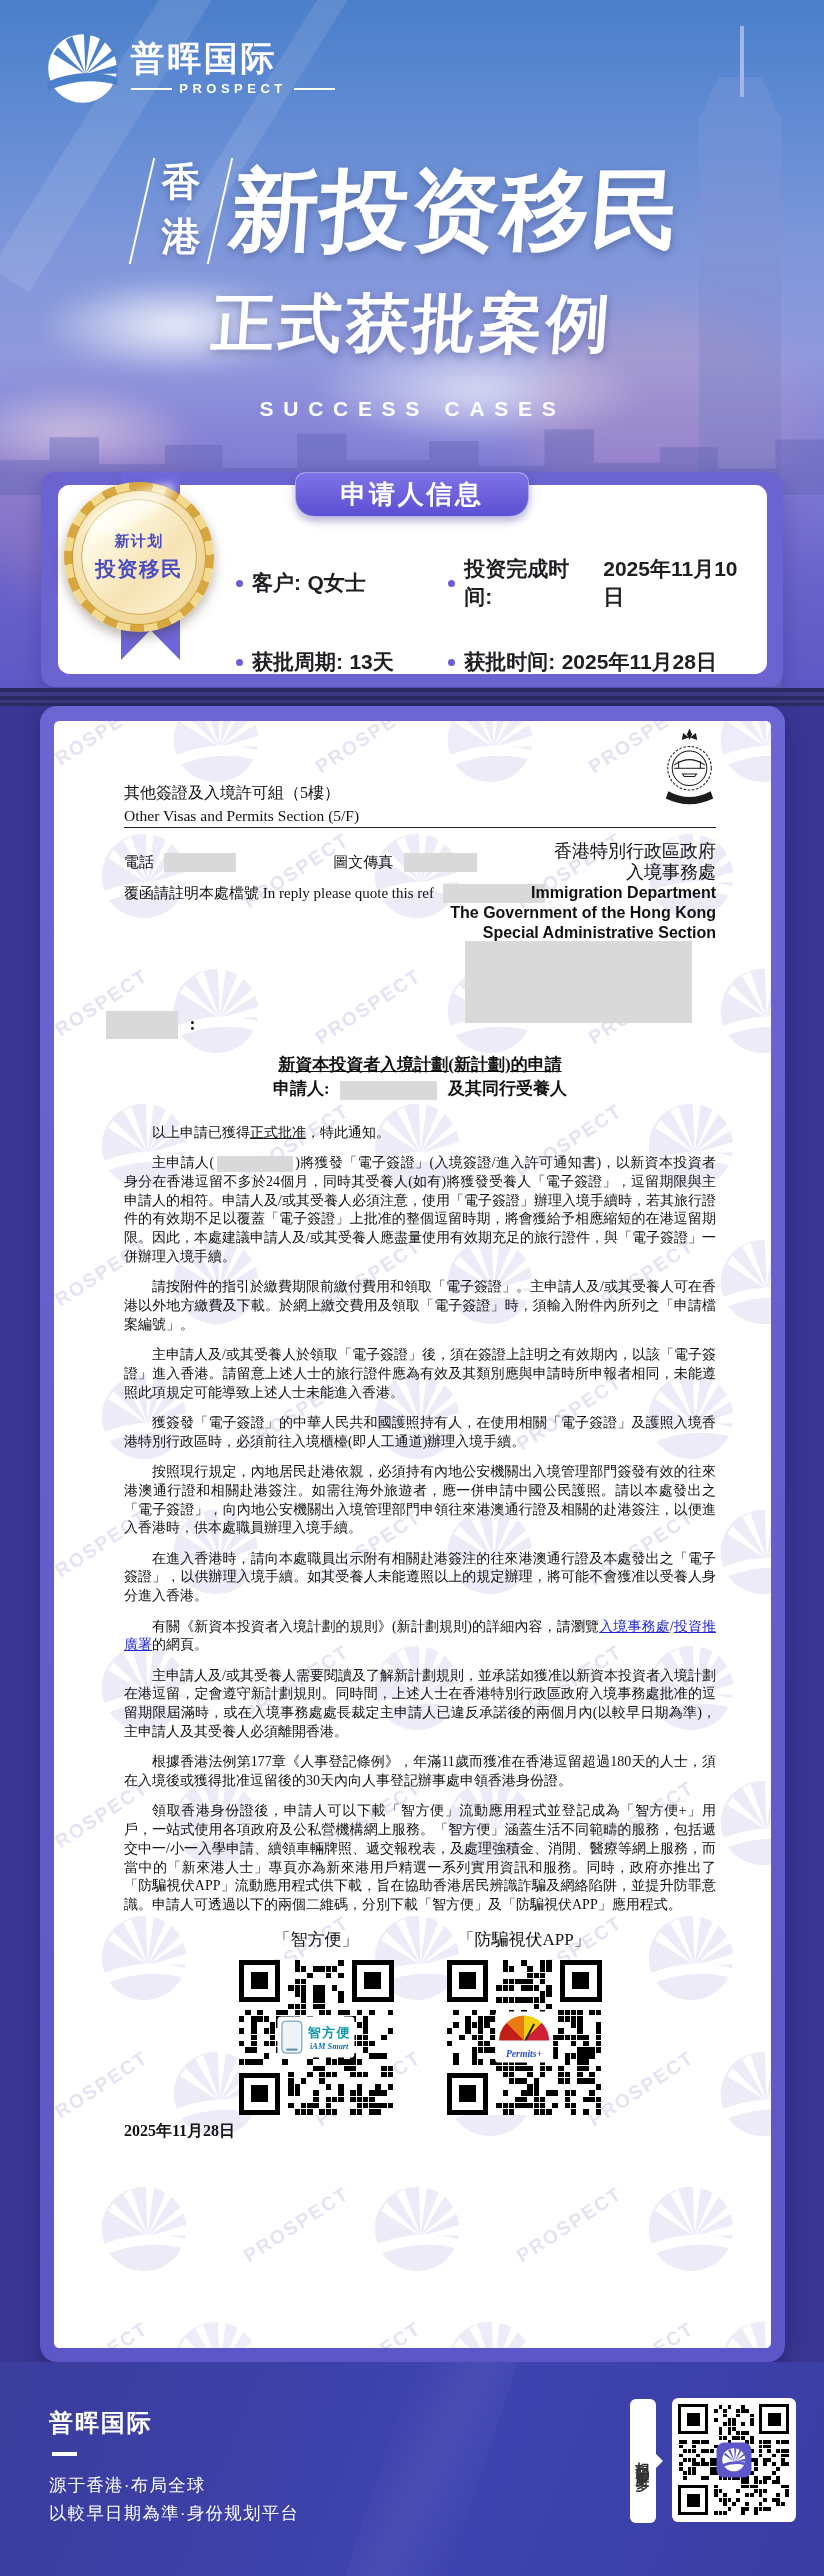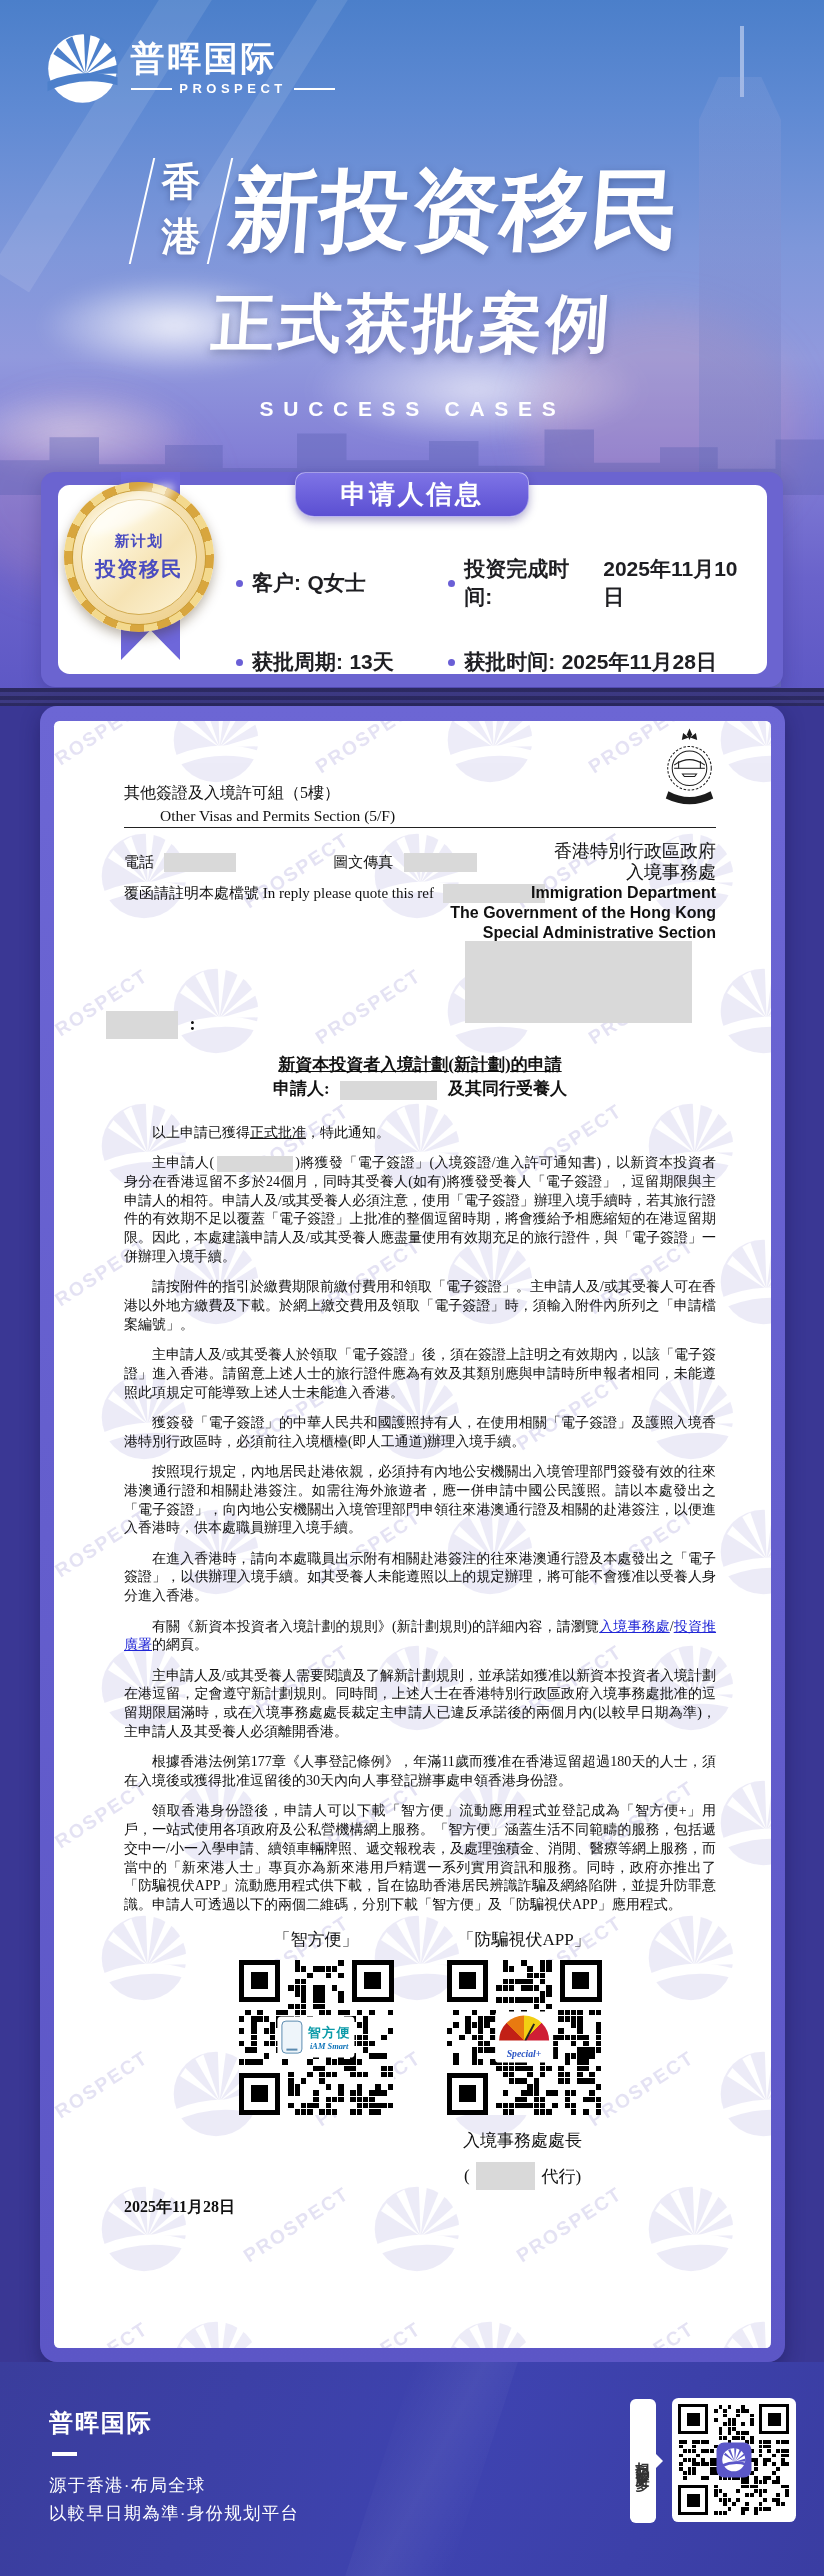--- a/index.html
+++ b/index.html
@@ -74,7 +74,7 @@
   .letter-inner{position:absolute;inset:0;z-index:1;font-family:"Liberation Serif","DejaVu Serif",serif;color:#111;}
   .lh-flow{padding:0 55px 0 70px;}
   .sec-cn{margin-top:62px;font-size:16px;}
-  .sec-en{font-size:15.5px;margin-top:2.6px;margin-left:36px;}
+  .sec-en{font-size:15.5px;margin-top:2.6px;}
   .rule{border-bottom:1.3px solid #222;margin-top:2.6px;}
   .crow{display:flex;align-items:center;font-size:15px;}
   .crow.tel{margin-top:24.5px;}

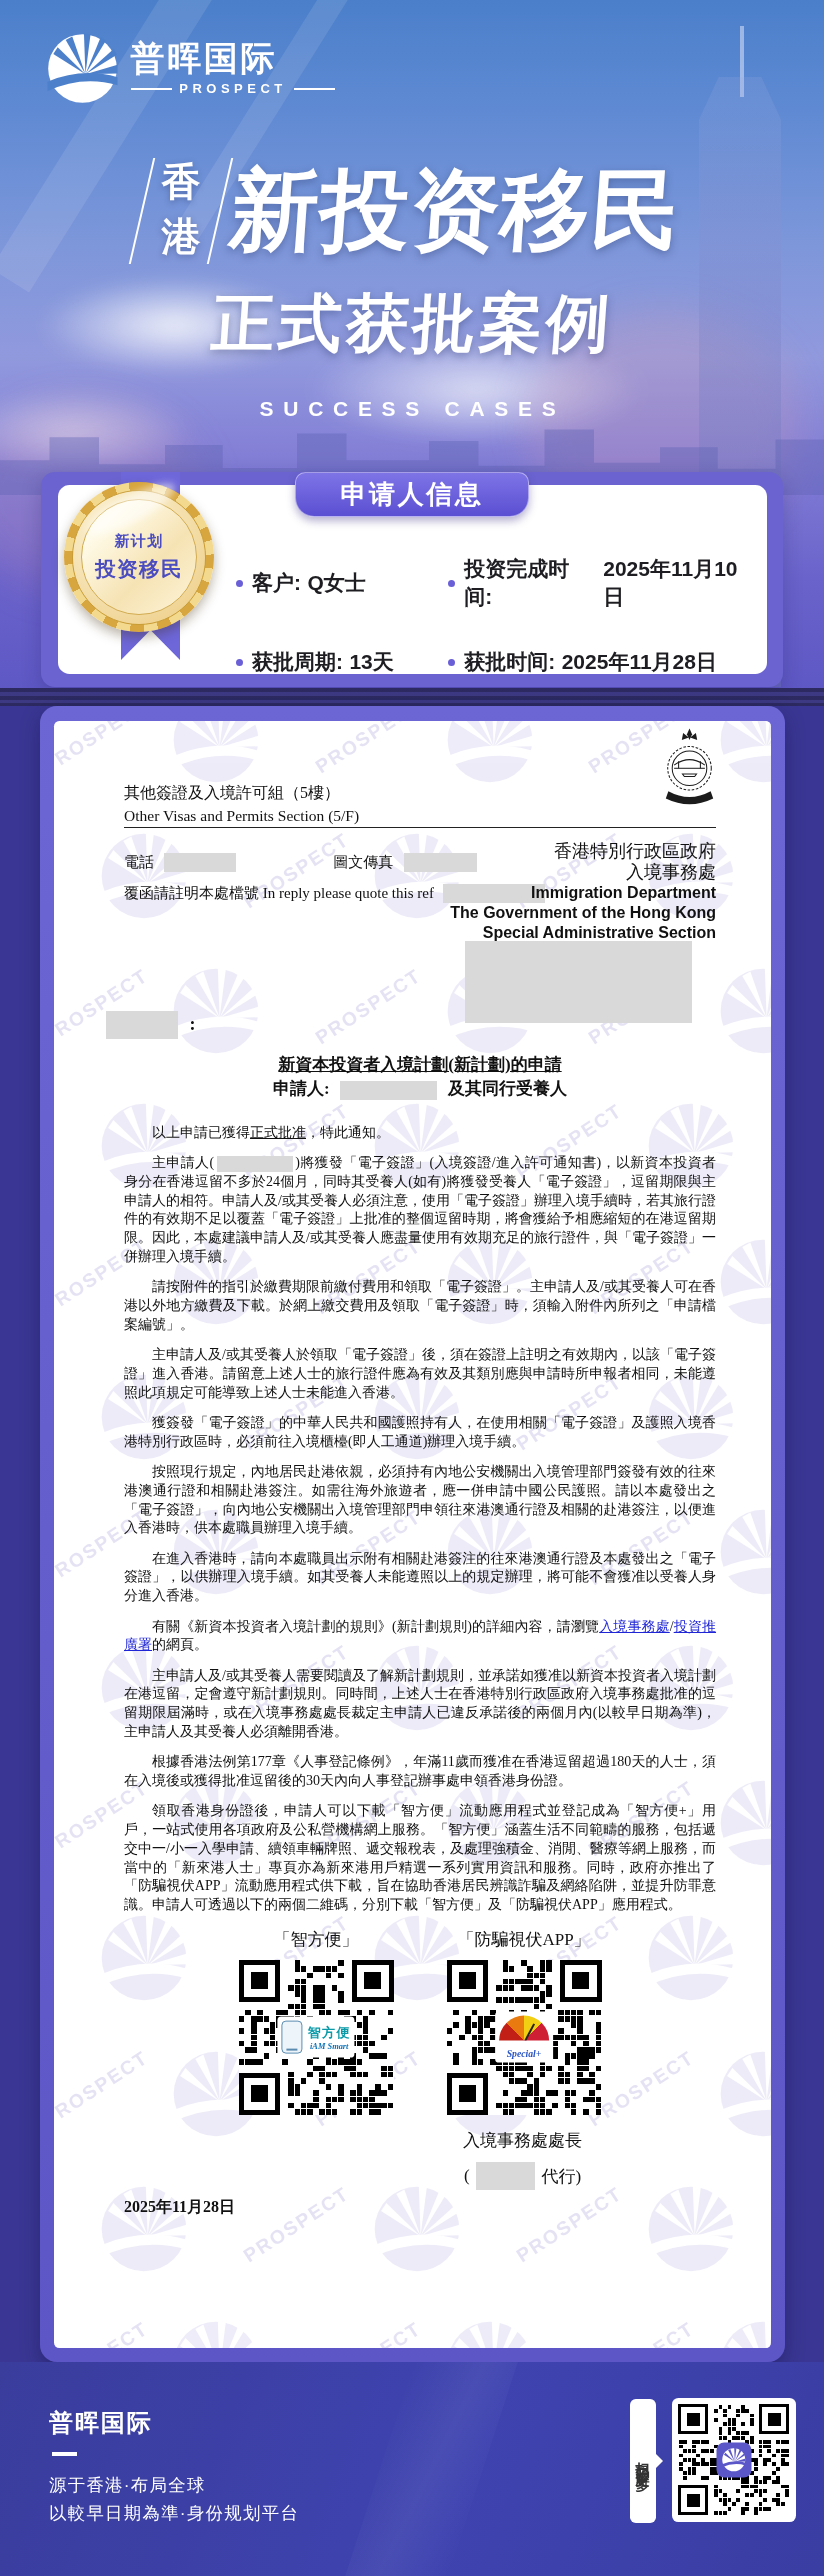--- a/index.html
+++ b/index.html
@@ -1059,7 +1059,7 @@
                   <span class="gauge">
                       <span class="needle"></span>
                     </span>
-                  <span class="en">Special+</span>
+                  <span class="en">Permits+</span>
                 </span>
               <i style="grid-area:1/10"></i>
                   <i style="grid-area:1/13"></i>

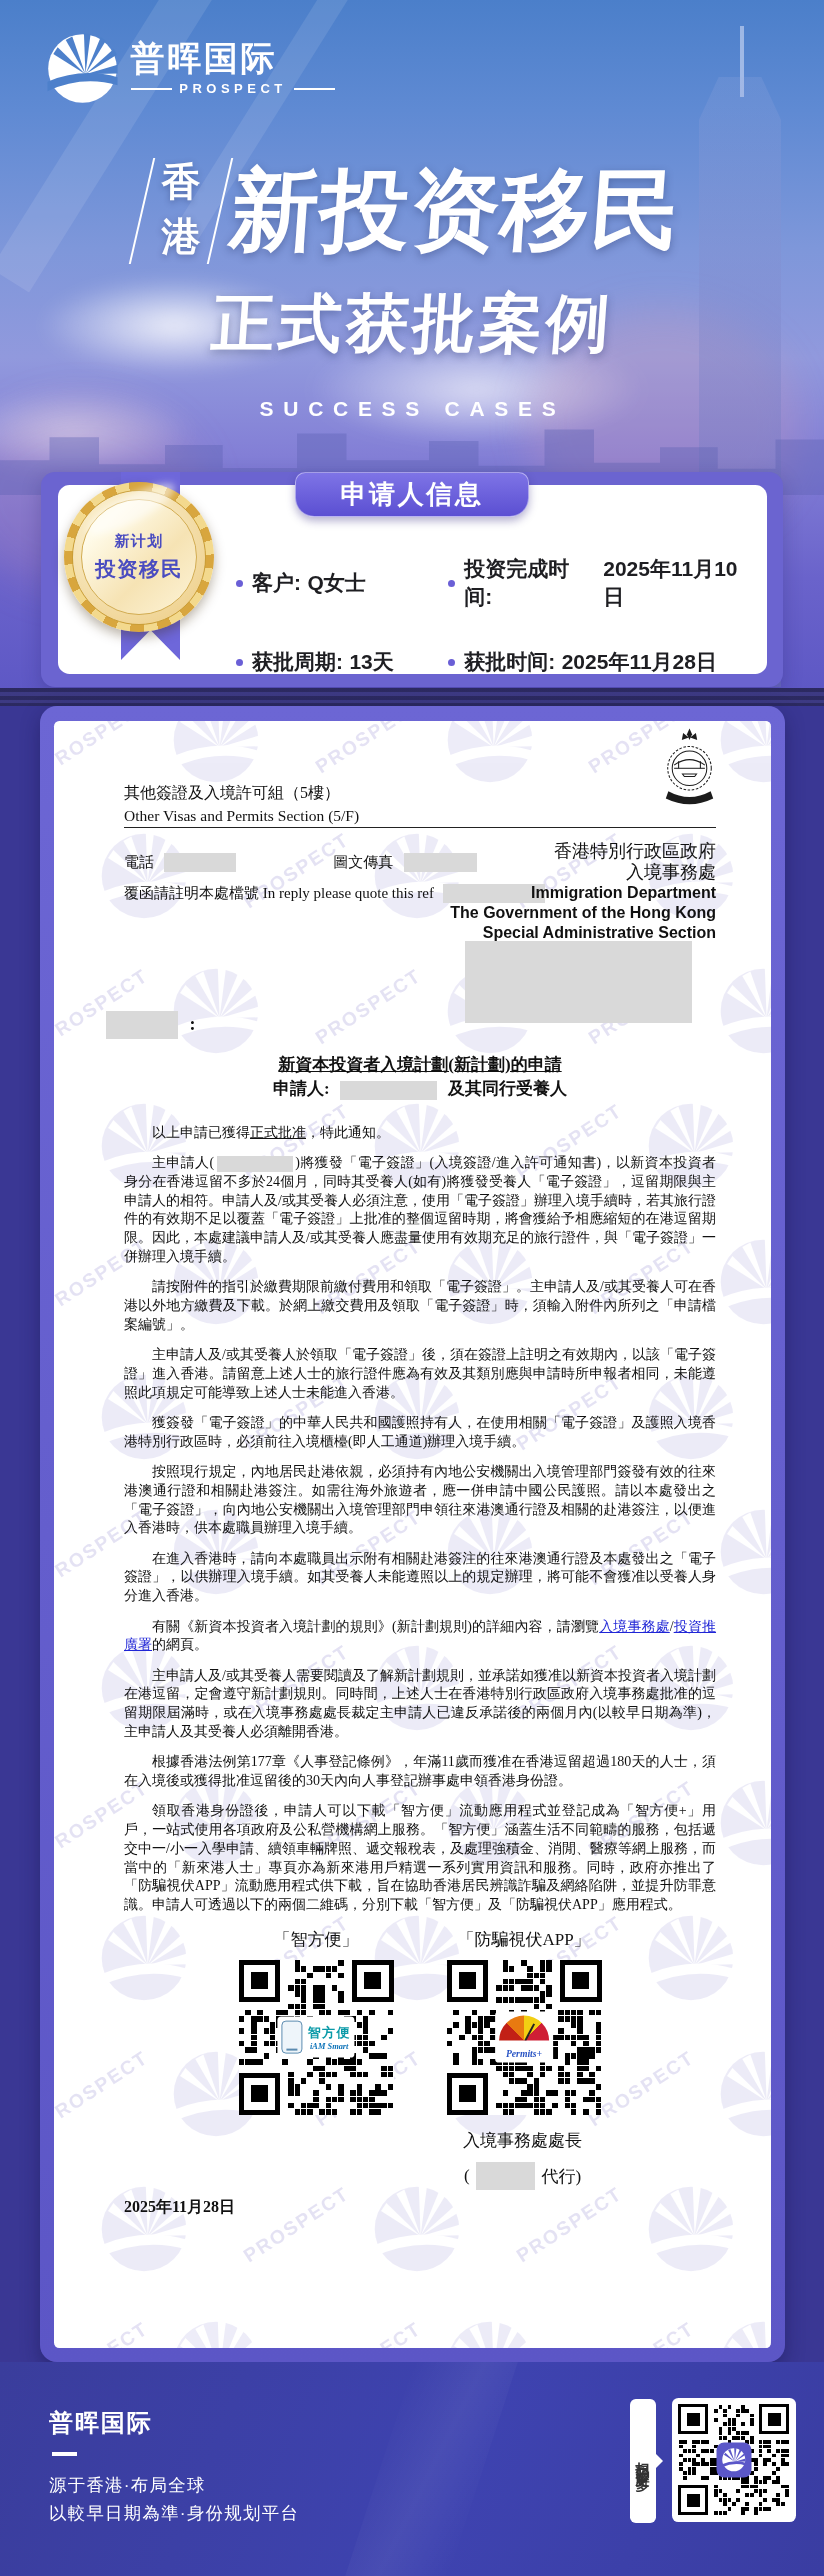--- a/index.html
+++ b/index.html
@@ -1286,14 +1286,6 @@
             </div>
           </div>
 
-          <div class="sig">
-            <div>入境事務處處長</div>
-            <div class="sig-row">
-              <span>(</span>
-              <span class="redact r-sign"></span>
-              <span>代行)</span>
-            </div>
-          </div>
 
           <div class="l-date">2025年11月28日</div>
         </div>

